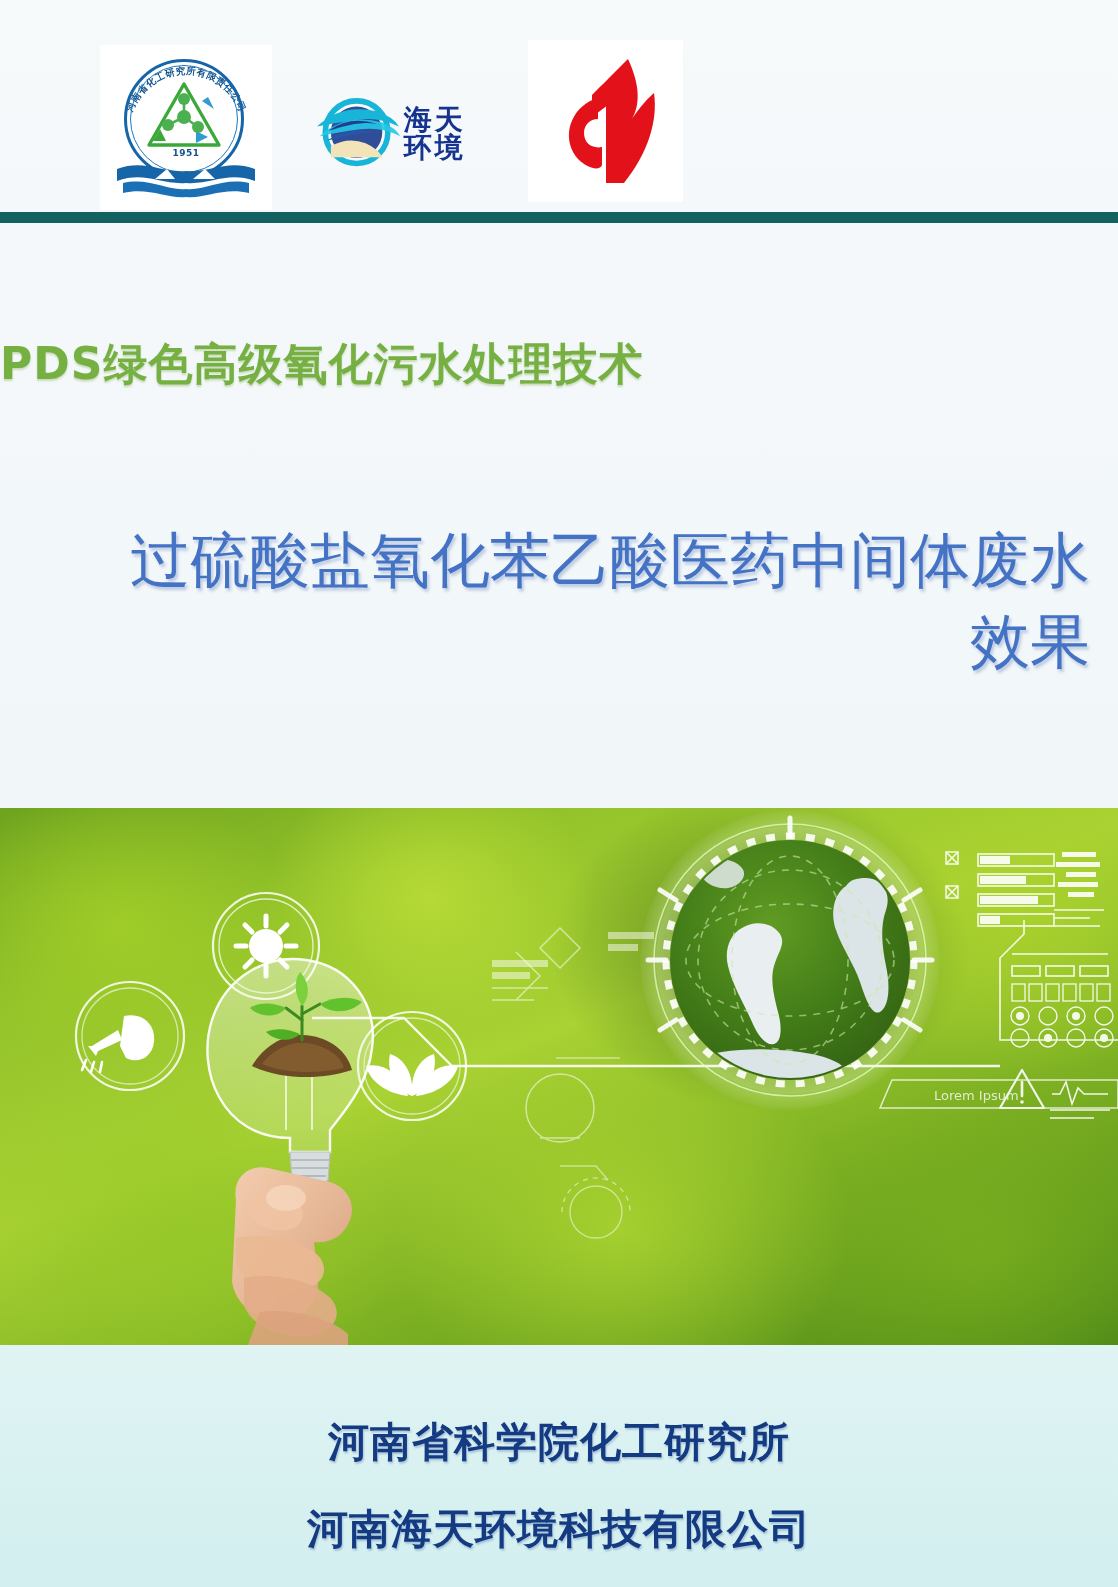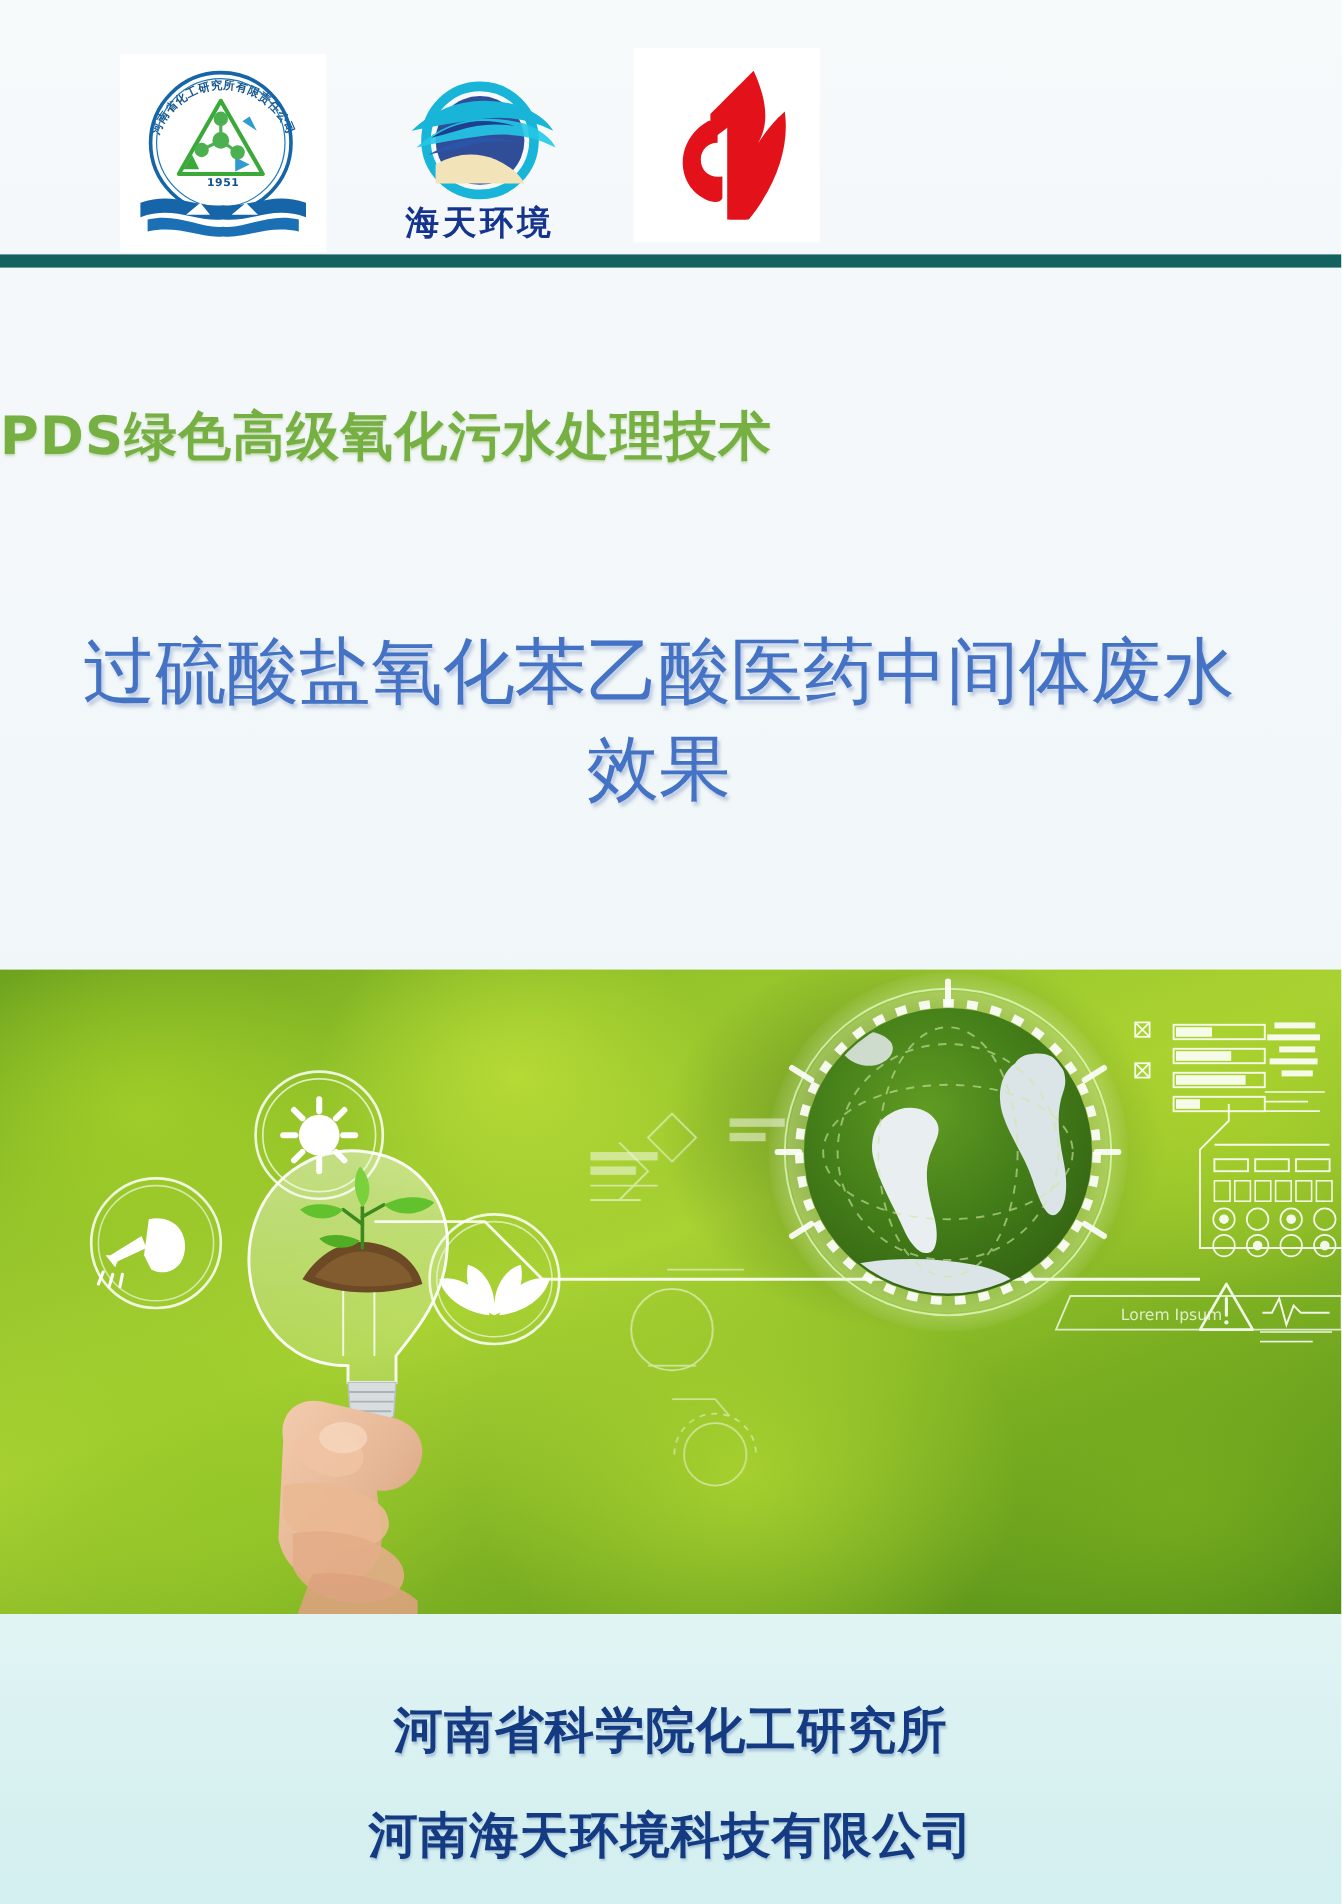--- a/index.html
+++ b/index.html
@@ -92,7 +92,7 @@
     left: 310px; top: 55px;
     width: 180px; height: 155px;
     background: transparent;
-    flex-direction: column;
+    flex-direction: row;
   }
   .wave-mark { width: 135px; height: 105px; }
   .wave-text {

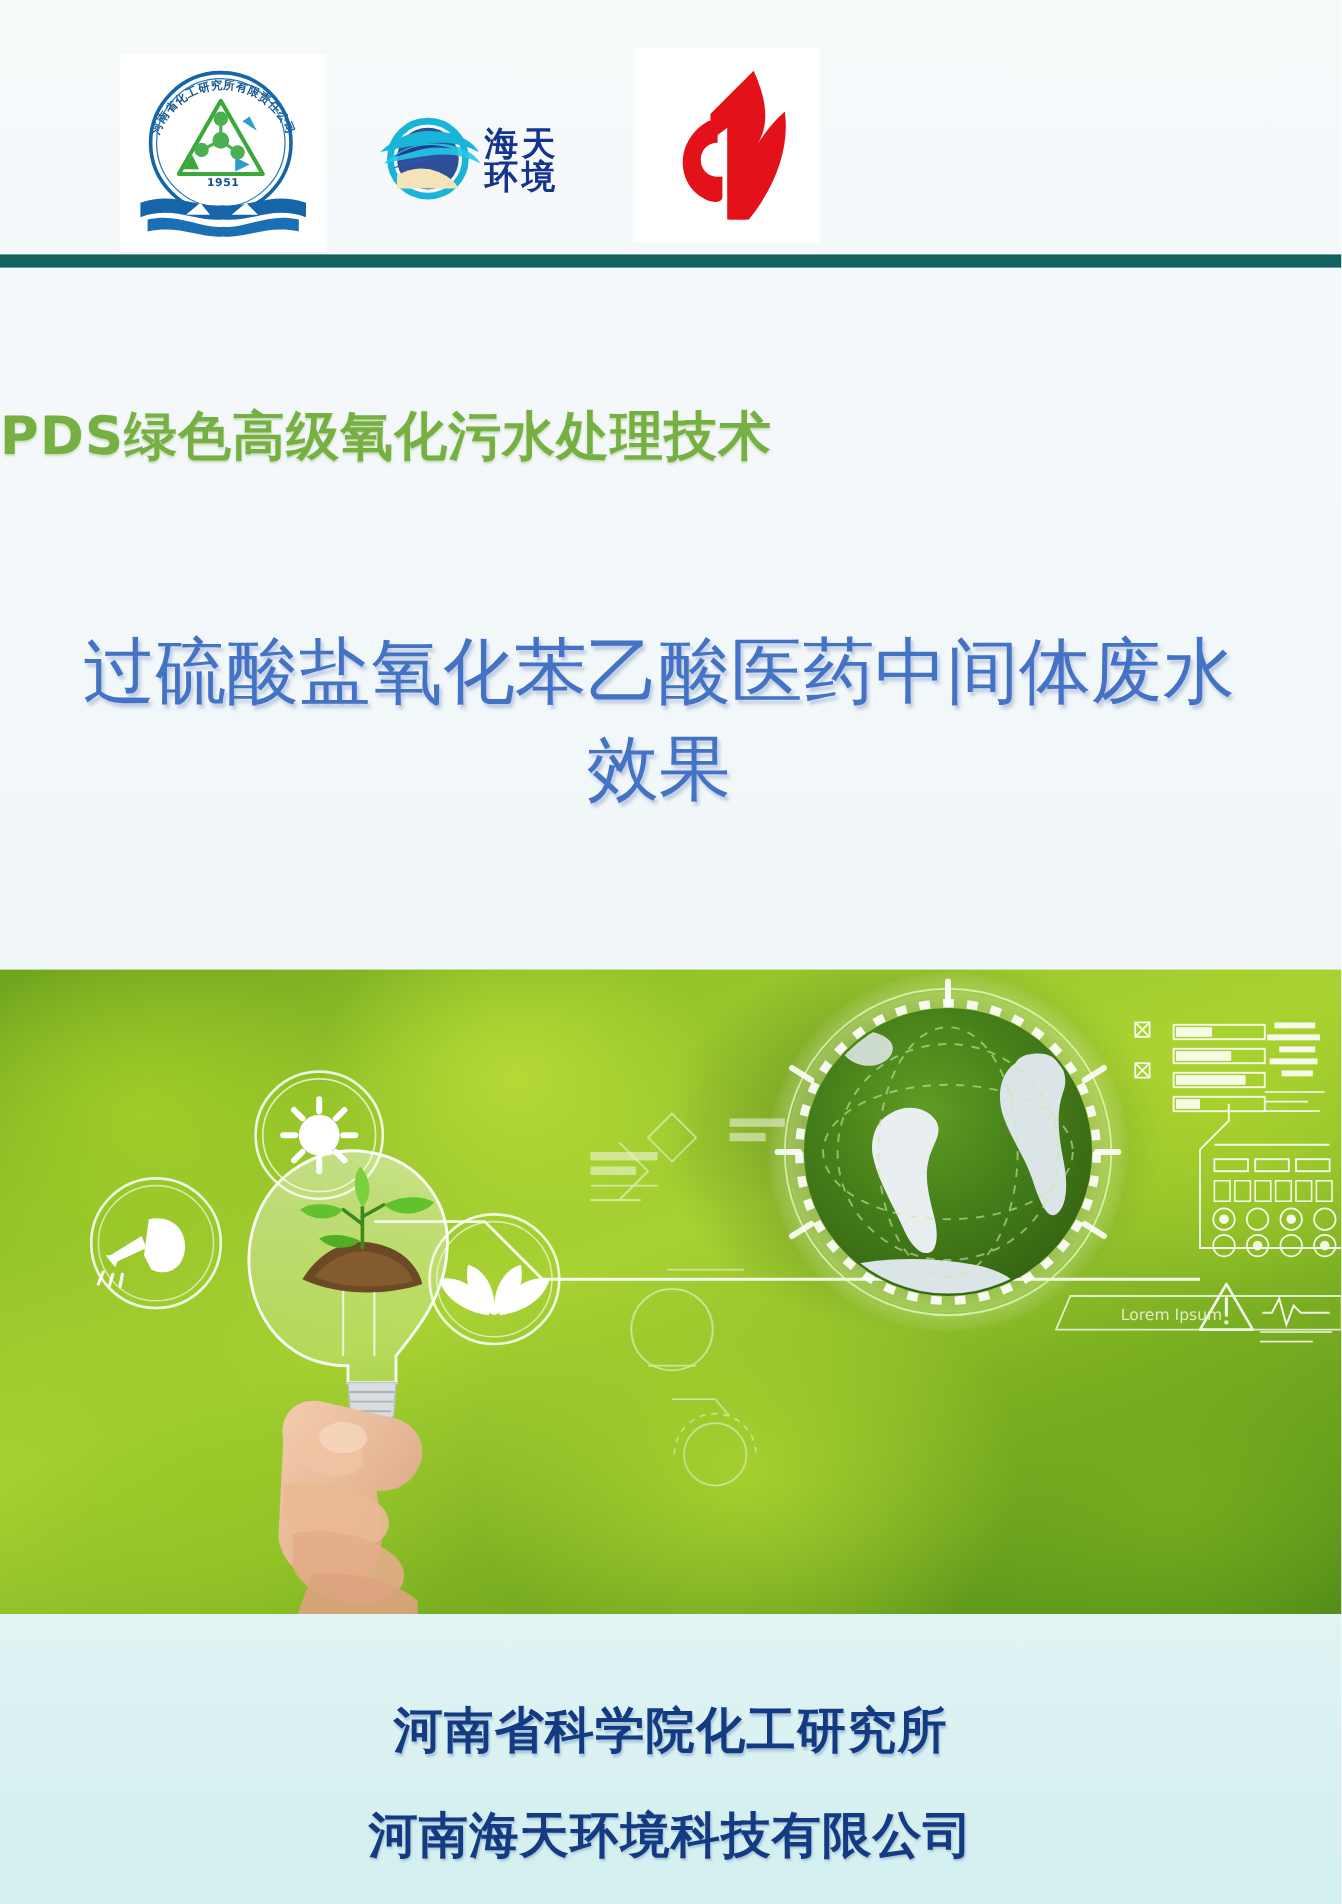--- a/index.html
+++ b/index.html
@@ -135,9 +135,9 @@
 
   .title-blue {
     position: absolute;
-    left: 18px; top: 520px;
+    left: 28px; top: 520px;
     width: 1062px;
-    text-align: center;
+    text-align: right;
     font-size: 60px;
     color: #4472c4;
     line-height: 1.35;

